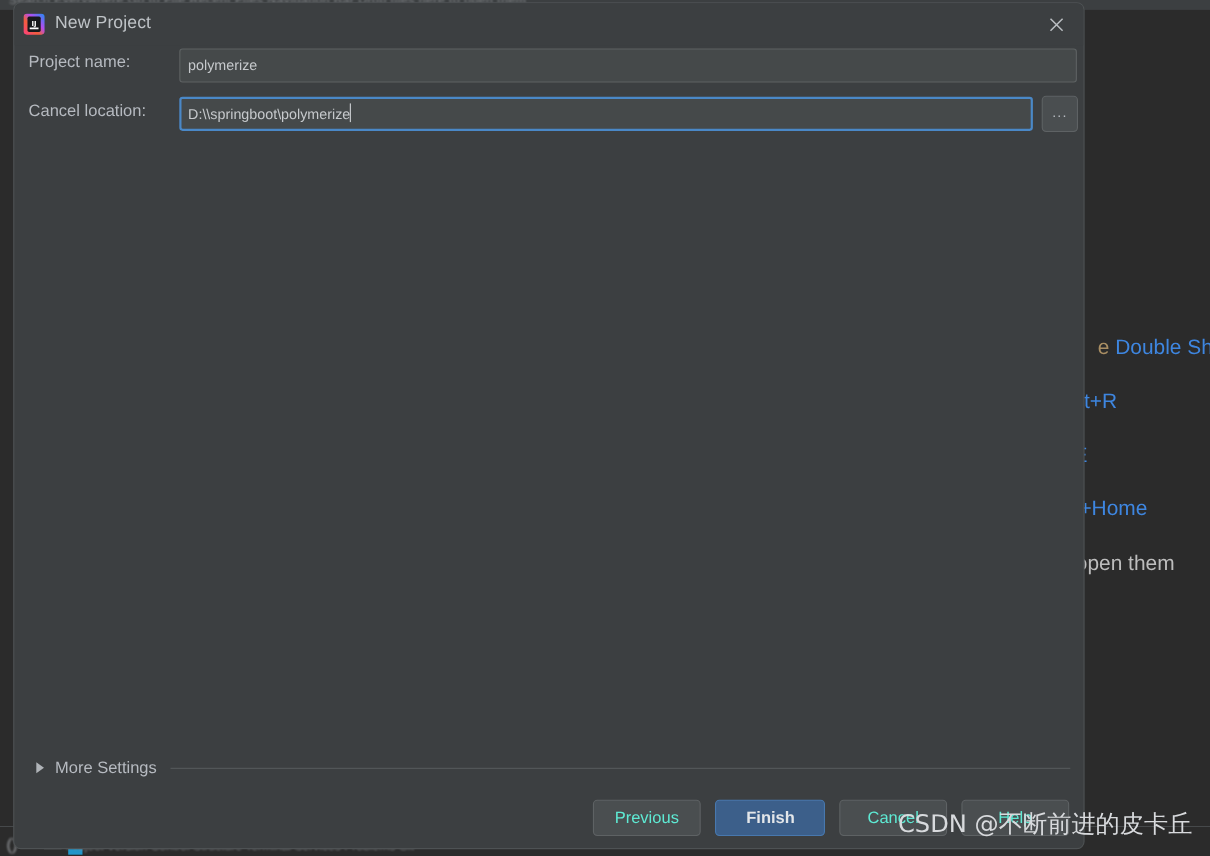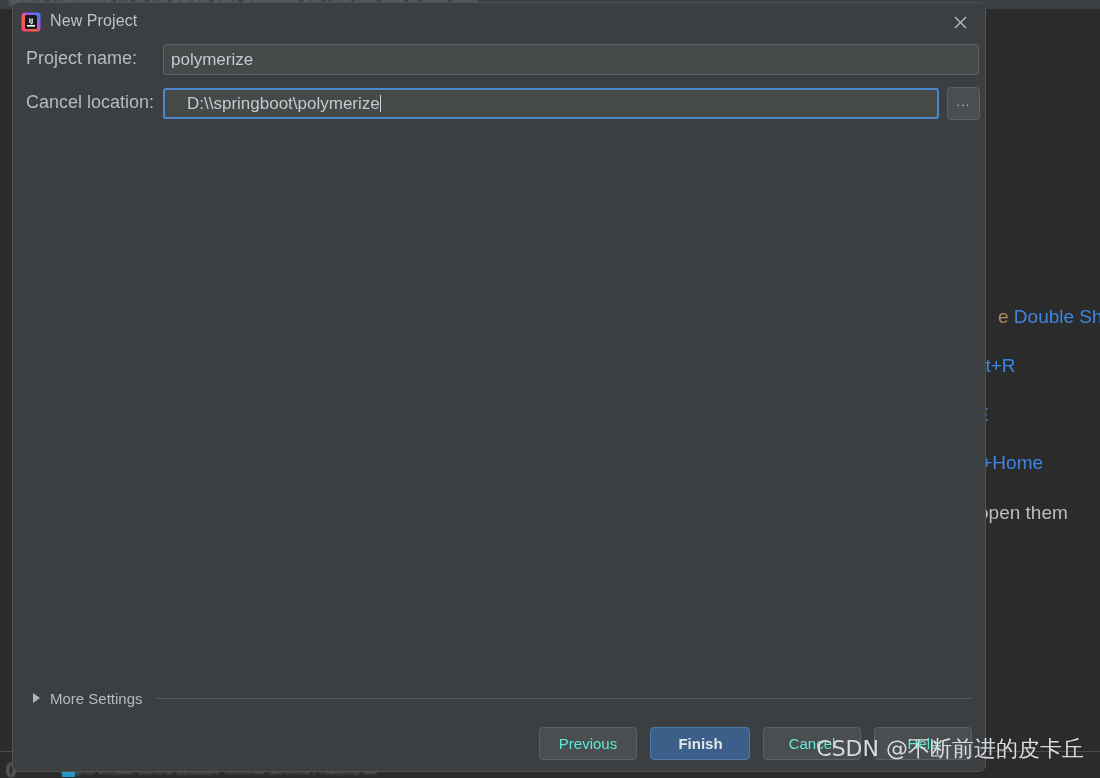--- a/index.html
+++ b/index.html
@@ -182,7 +182,7 @@
     position: absolute;
     left: 13px;
     top: 7px;
-    font-size: 18px;
+    font-size: 15px;
     color: #b6bac0;
     white-space: nowrap;
   }

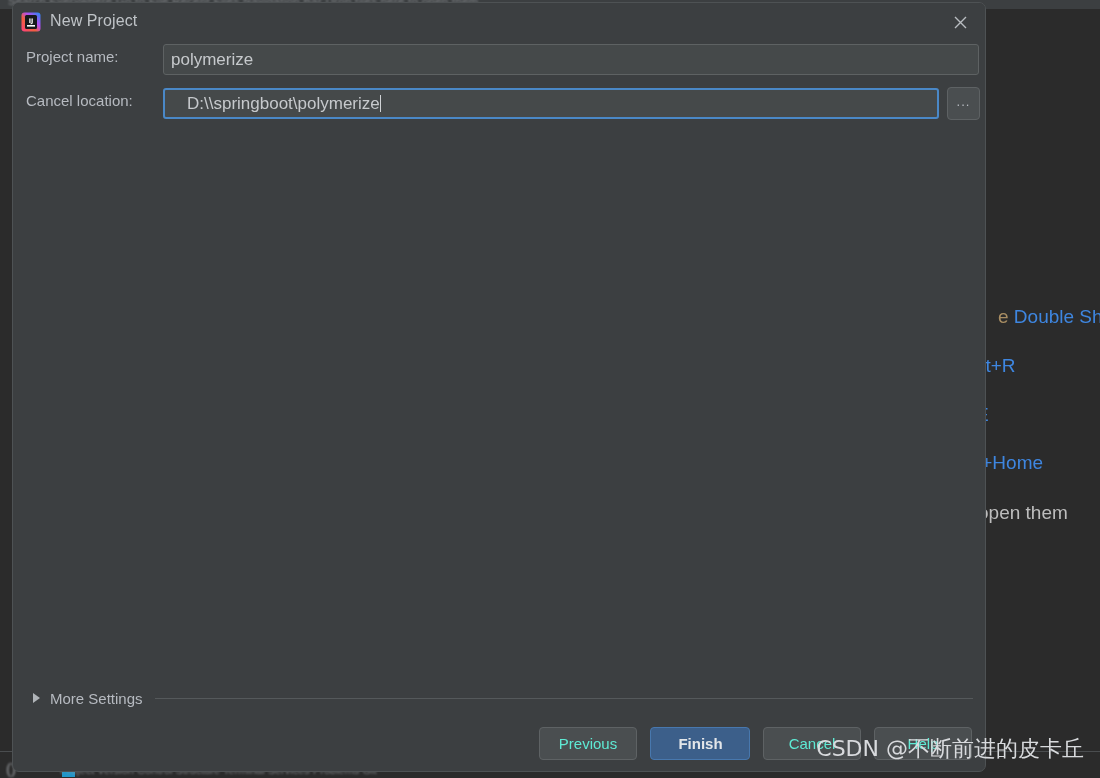--- a/index.html
+++ b/index.html
@@ -194,7 +194,7 @@
     border-radius: 3px;
     color: #c6c9cc;
     font-family: "Liberation Sans", sans-serif;
-    font-size: 17px;
+    font-size: 13px;
     padding: 0 7px;
     line-height: 29px;
     outline: none;

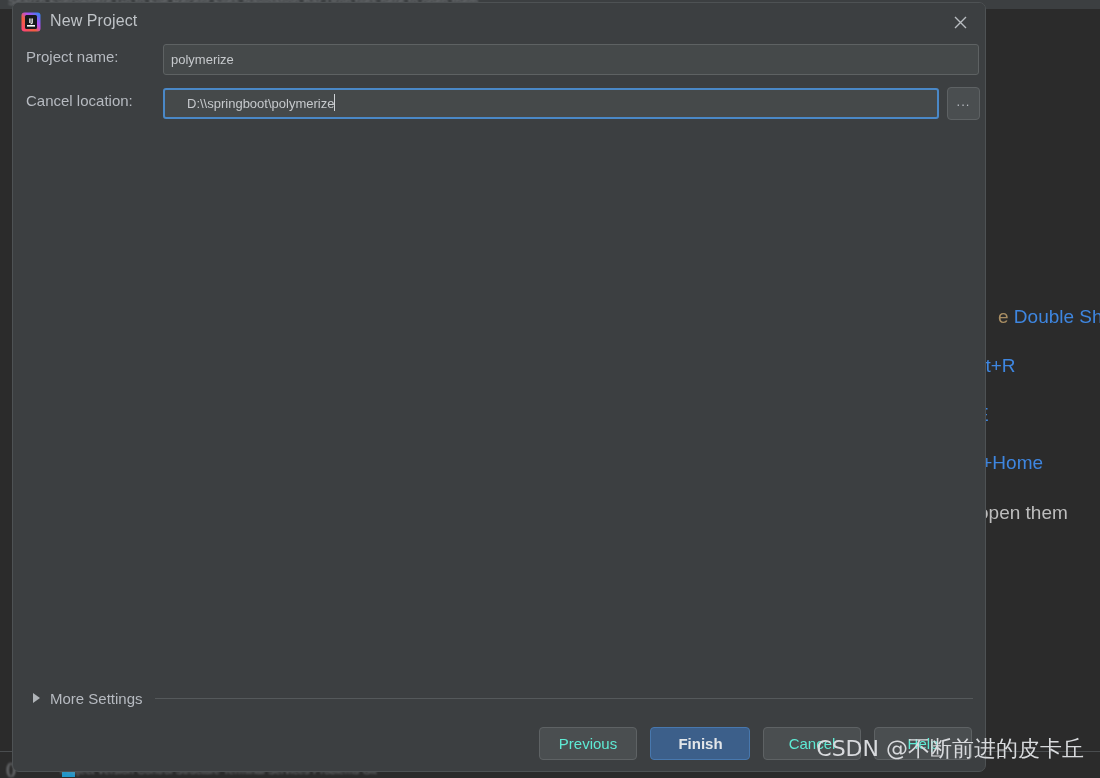--- a/index.html
+++ b/index.html
@@ -202,7 +202,7 @@
   .field.focused {
     border: 2px solid #4a88c7;
     background: #45494a;
-    padding: 0 22px;
+    padding: 0 6px;
     line-height: 27px;
   }
   #name-row .field { left: 150px; width: 816px; top: 3px; }

